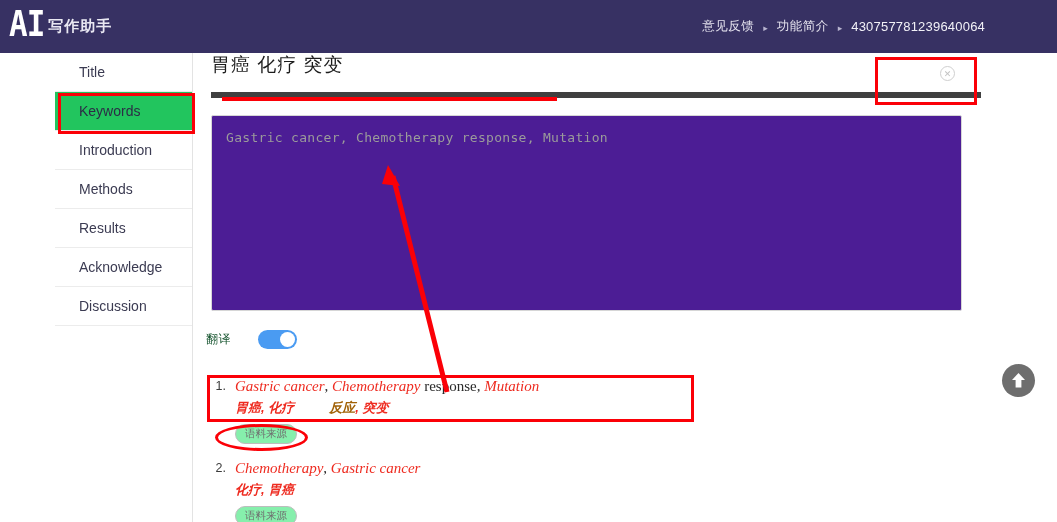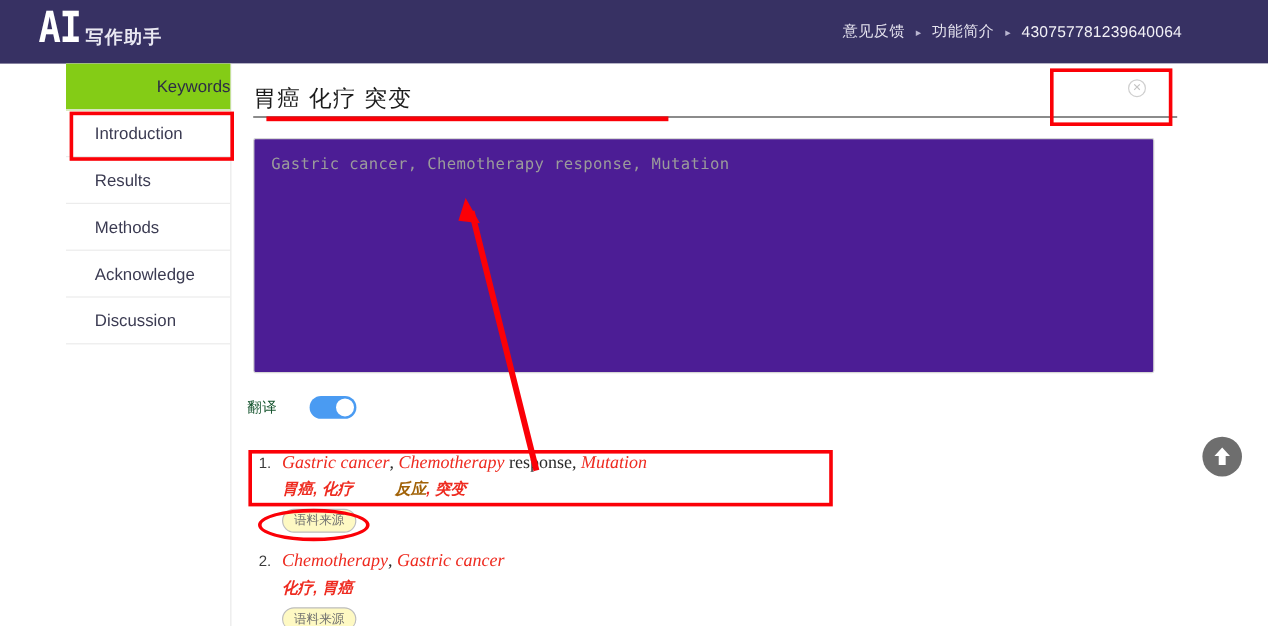--- a/index.html
+++ b/index.html
@@ -17,7 +17,7 @@
     position: absolute; left: 0; top: 0; width: 1057px; height: 53px;
     background: #373163; display: flex; align-items: center;
   }
-  .logo-wrap { display: flex; align-items: flex-end; margin-left: 32px; }
+  .logo-wrap { display: flex; align-items: center; margin-left: 9px; }
   .logo-ai {
     font-family: "DejaVu Sans Mono", monospace;
     color: #ffffff; font-size: 31px; font-weight: 700;

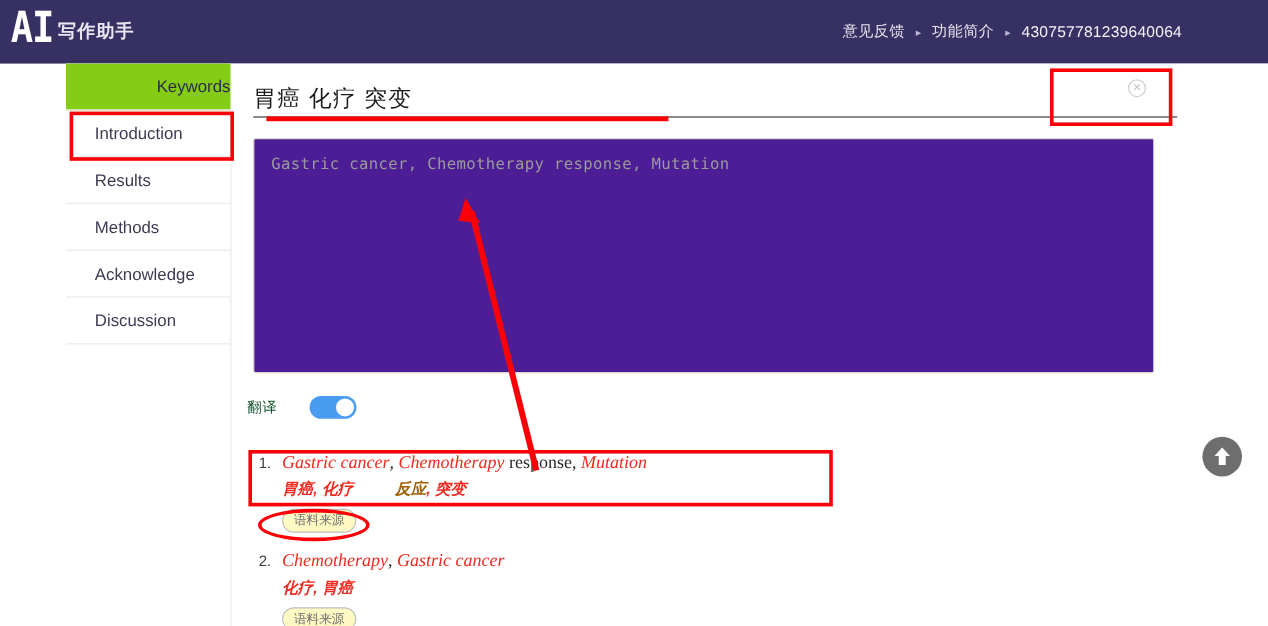--- a/index.html
+++ b/index.html
@@ -154,6 +154,9 @@
   </div>
 
   <div class="sidebar">
+    <div class="side-item first">
+      <span>Title</span>
+    </div>
     <div class="side-item active">
       <span>Keywords</span>
     </div>

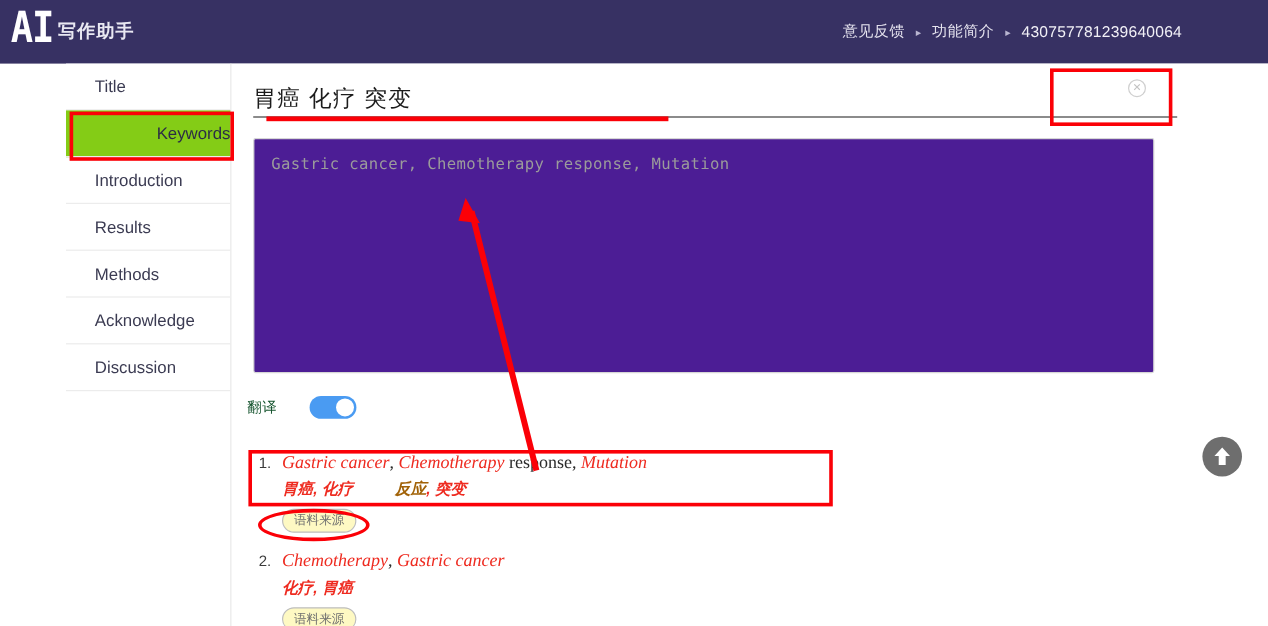--- a/index.html
+++ b/index.html
@@ -57,7 +57,7 @@
 
   .searchbar {
     position: absolute; left: 18px; top: 1px; width: 770px; height: 44px;
-    border-bottom: 1px solid #404040; display: flex; align-items: flex-end;
+    border-bottom: 6px solid #404040; display: flex; align-items: flex-start;
   }
   .search-input {
     border: none; outline: none; background: transparent;

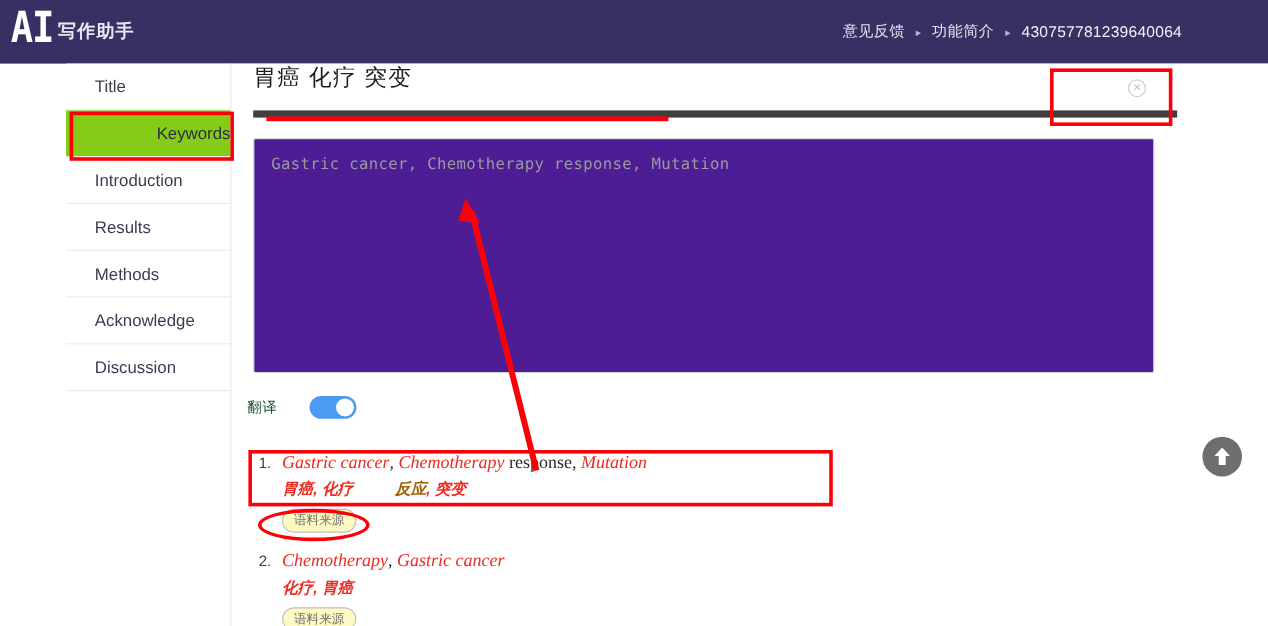--- a/index.html
+++ b/index.html
@@ -49,7 +49,7 @@
   }
   .side-item.first { border-top: none; }
   .side-item.active {
-    background: #84cc16; color: #2c2c46; text-align: right;
+    background: #22c55e; color: #2c2c46;
   }
 
   

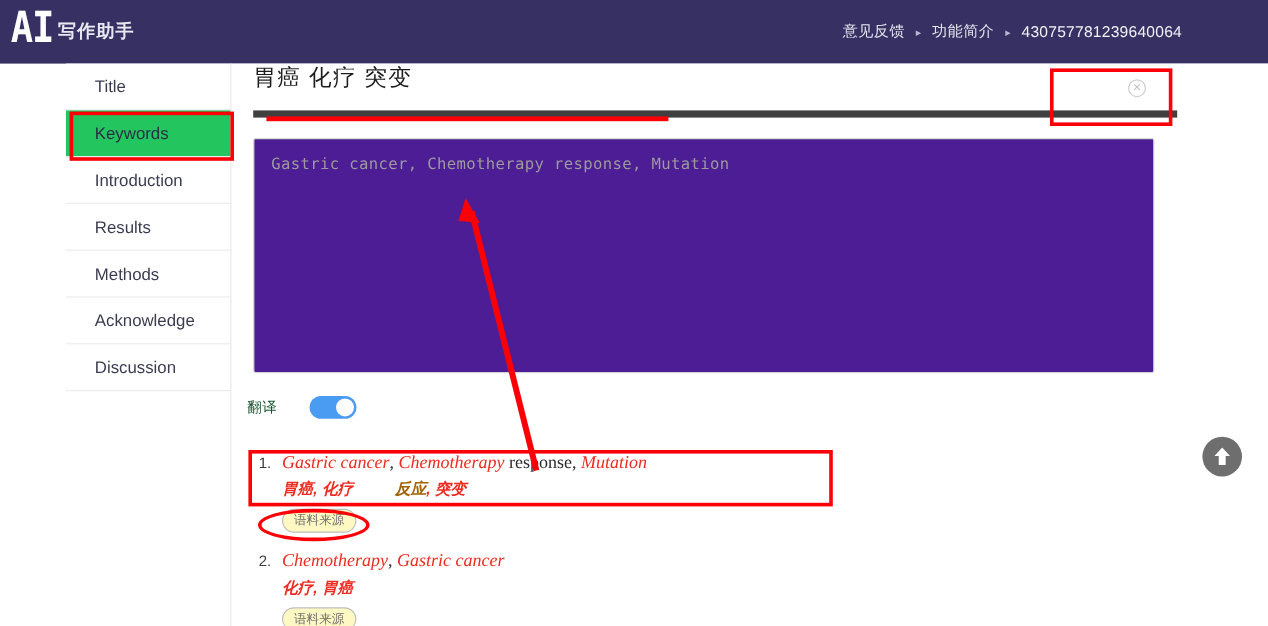--- a/index.html
+++ b/index.html
@@ -164,10 +164,10 @@
       <span>Introduction</span>
     </div>
     <div class="side-item">
+      <span>Methods</span>
+    </div>
+    <div class="side-item">
       <span>Results</span>
-    </div>
-    <div class="side-item">
-      <span>Methods</span>
     </div>
     <div class="side-item">
       <span>Acknowledge</span>

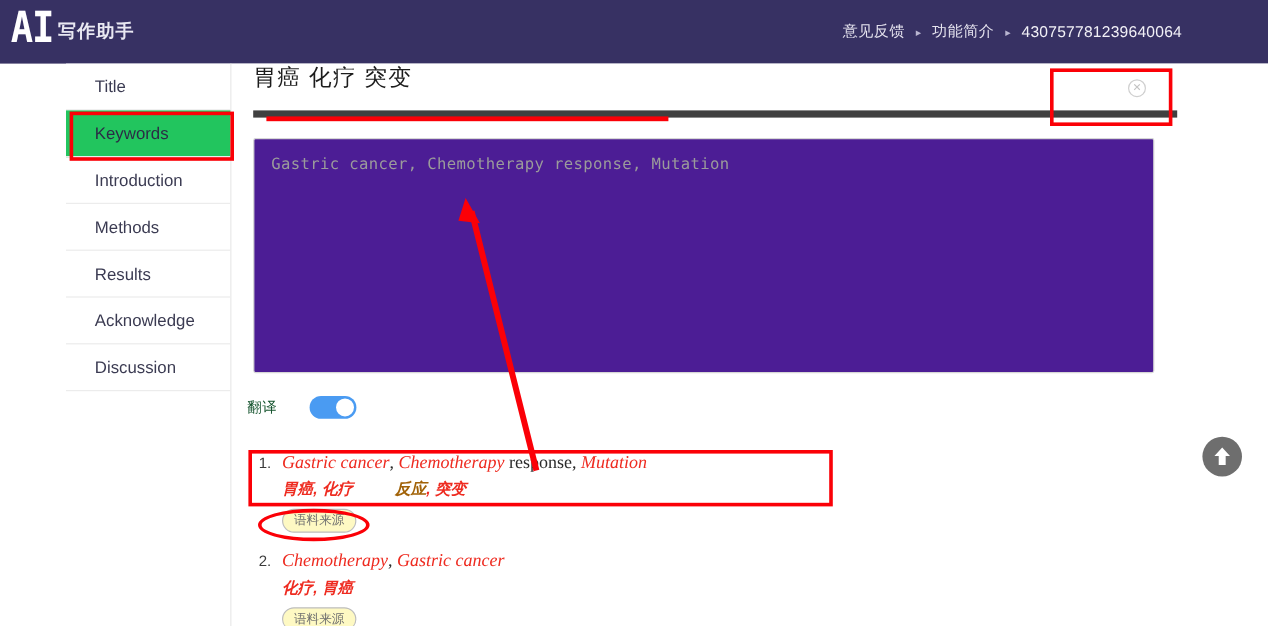--- a/index.html
+++ b/index.html
@@ -116,7 +116,7 @@
     display: inline-block; margin-left: 29px; margin-top: 5px;
     border: 1px solid #bdbdbd; border-radius: 10px;
     padding: 2px 9px; font-size: 10.5px; color: #6f6f6f; cursor: pointer;
-    background: #fef9c3;
+    background: #86efac;
   }
 
   

